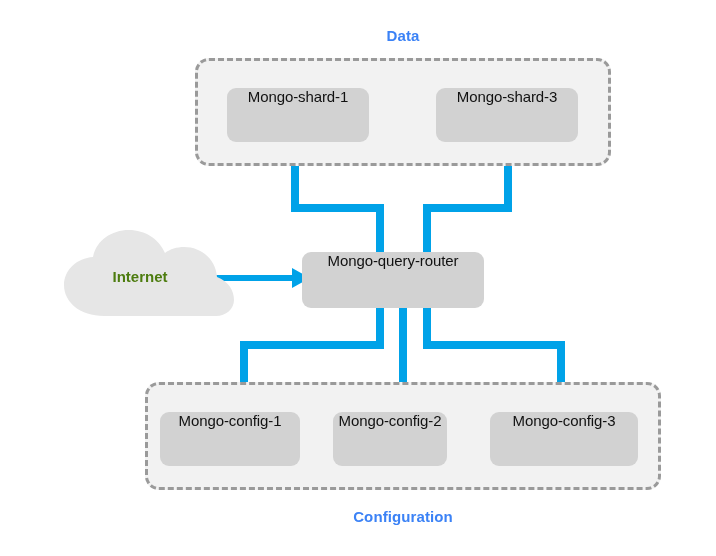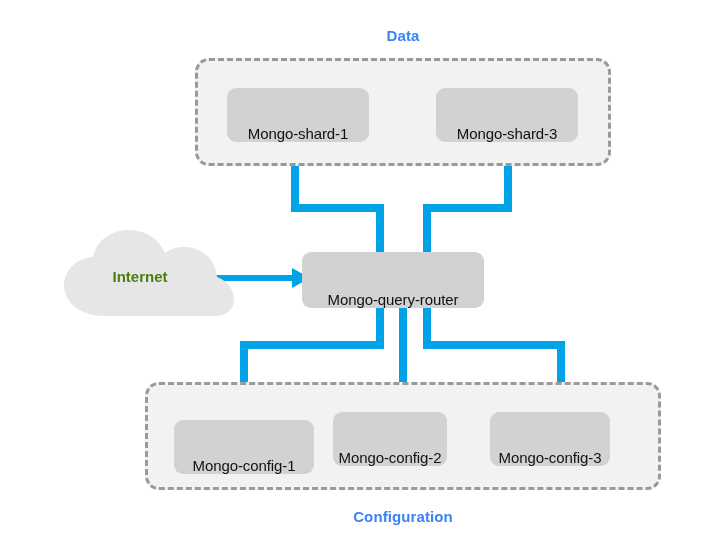--- a/index.html
+++ b/index.html
@@ -48,7 +48,7 @@
     border-radius: 9px;
     box-sizing: border-box;
     display: flex;
-    align-items: flex-end;
+    align-items: flex-start;
     justify-content: center;
     color: #111111;
     font-size: 15px;

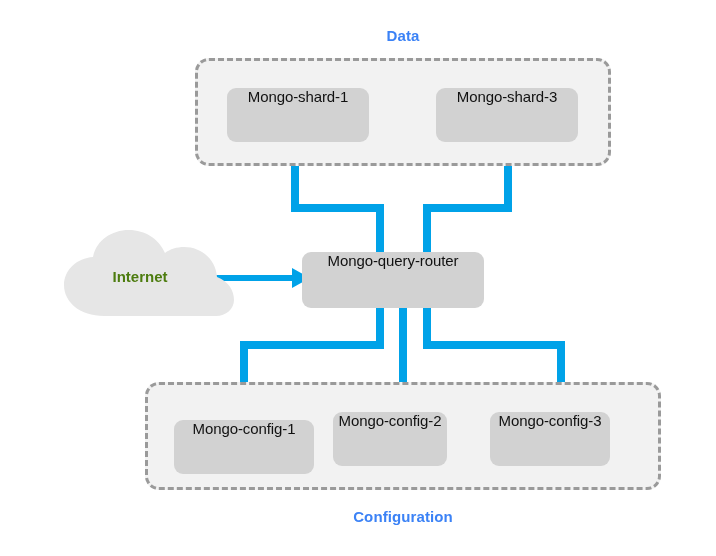--- a/index.html
+++ b/index.html
@@ -124,7 +124,7 @@
 
   <div class="group-box" style="left:145px; top:382px; width:516px; height:108px;"></div>
 
-  <div class="node" style="left:174px; top:412px; width:140px; height:54px;margin-top:8px;">
+  <div class="node" style="left:160px; top:412px; width:140px; height:54px;">
     <span>Mongo-config-1</span>
   </div>
 

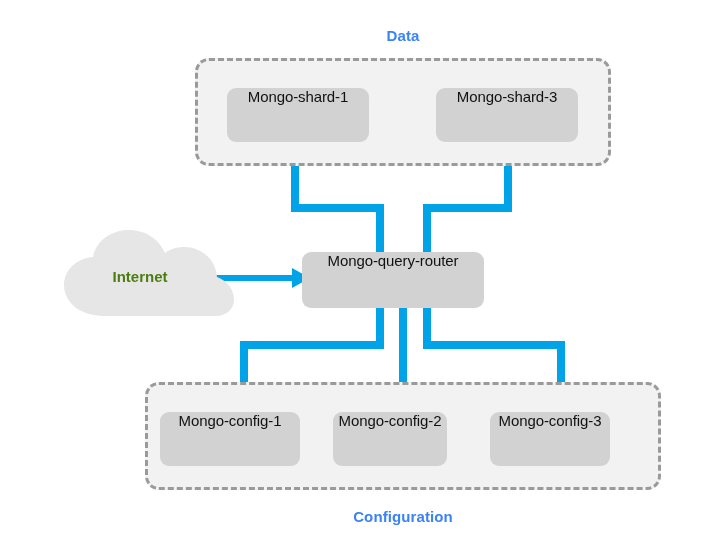--- a/index.html
+++ b/index.html
@@ -132,7 +132,7 @@
     <span>Mongo-config-2</span>
   </div>
 
-  <div class="node" style="left:490px; top:412px; width:120px; height:54px;">
+  <div class="node" style="left:490px; top:412px; width:148px; height:54px;">
     <span>Mongo-config-3</span>
   </div>
 

